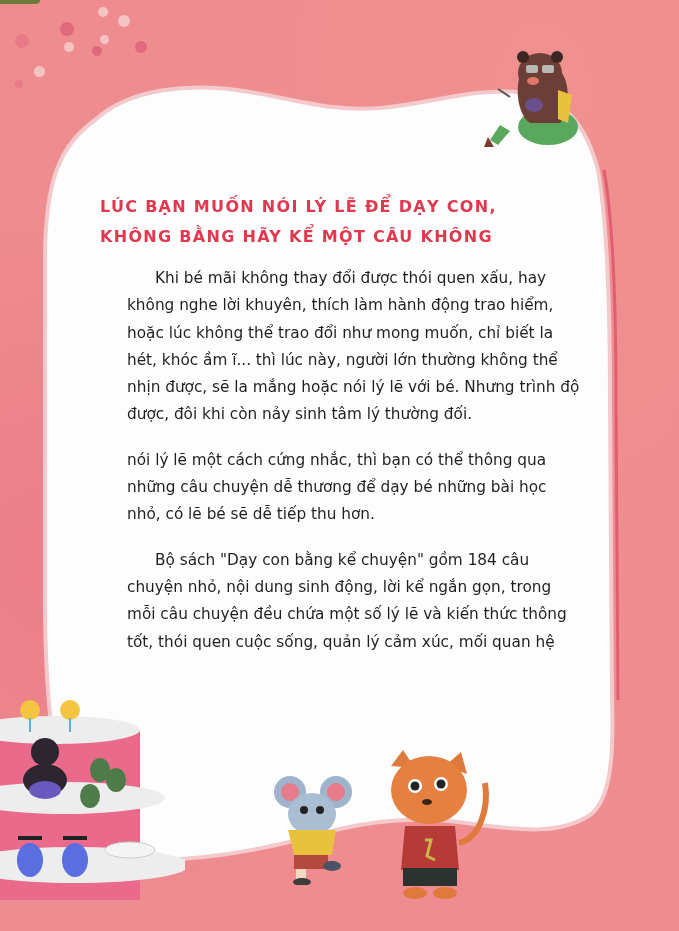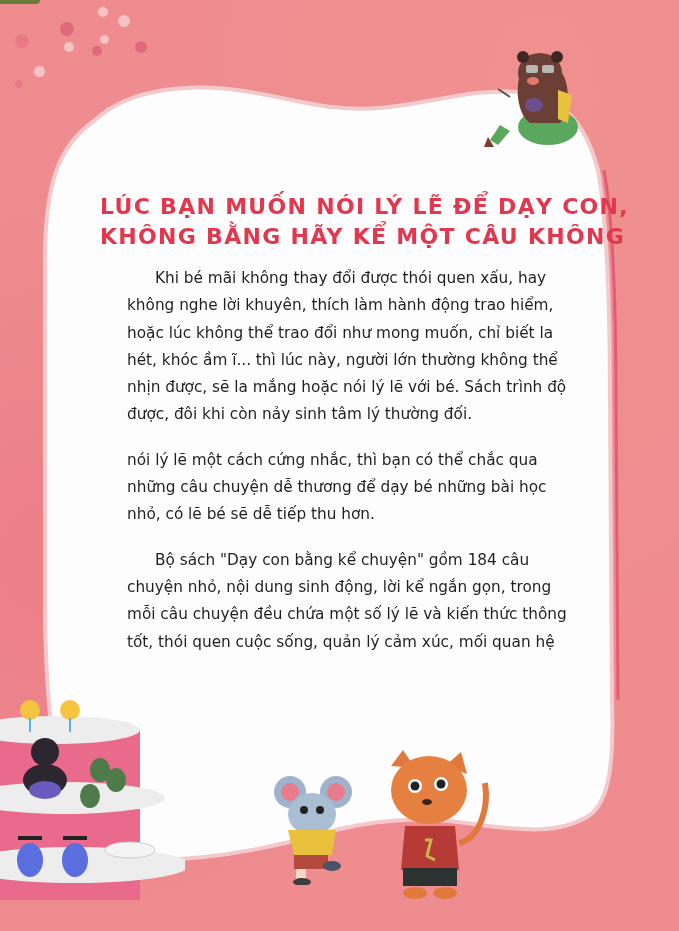--- a/index.html
+++ b/index.html
@@ -23,11 +23,11 @@
   .panel-svg { position: absolute; left: 0; top: 0; }
   .title {
     position: absolute; left: 100px; width: 480px; top: 192px;
-    text-align: right;
+    text-align: left;
     color: #e0384f;
     font-family: "DejaVu Sans", sans-serif;
     font-weight: bold;
-    font-size: 22px;
+    font-size: 16px;
     line-height: 30px;
     letter-spacing: 1.3px;
   }

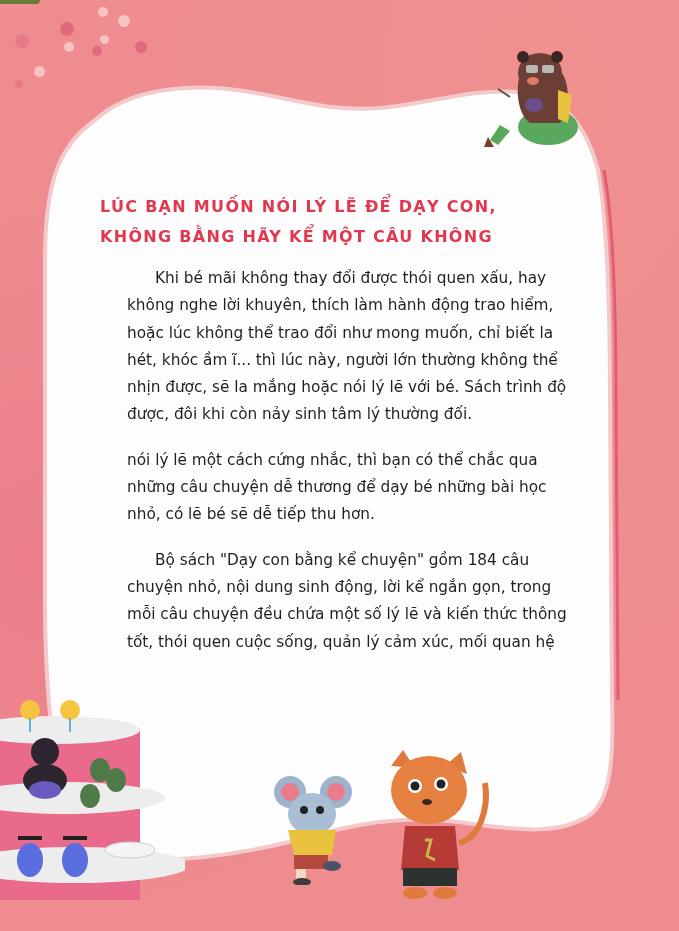--- a/index.html
+++ b/index.html
@@ -94,7 +94,7 @@
     <span class="line">không nghe lời khuyên, thích làm hành động trao hiểm,</span>
     <span class="line">hoặc lúc không thể trao đổi như mong muốn, chỉ biết la</span>
     <span class="line">hét, khóc ầm ĩ... thì lúc này, người lớn thường không thể</span>
-    <span class="line">nhịn được, sẽ la mắng hoặc nói lý lẽ với bé. Sách trình độ</span>
+    <span class="line">nhịn được, sẽ la mắng hoặc nói lý lẽ với bé. Nhưng trình độ</span>
     <span class="line">được, đôi khi còn nảy sinh tâm lý thường đối.</span>
   </div>
   <div class="para">

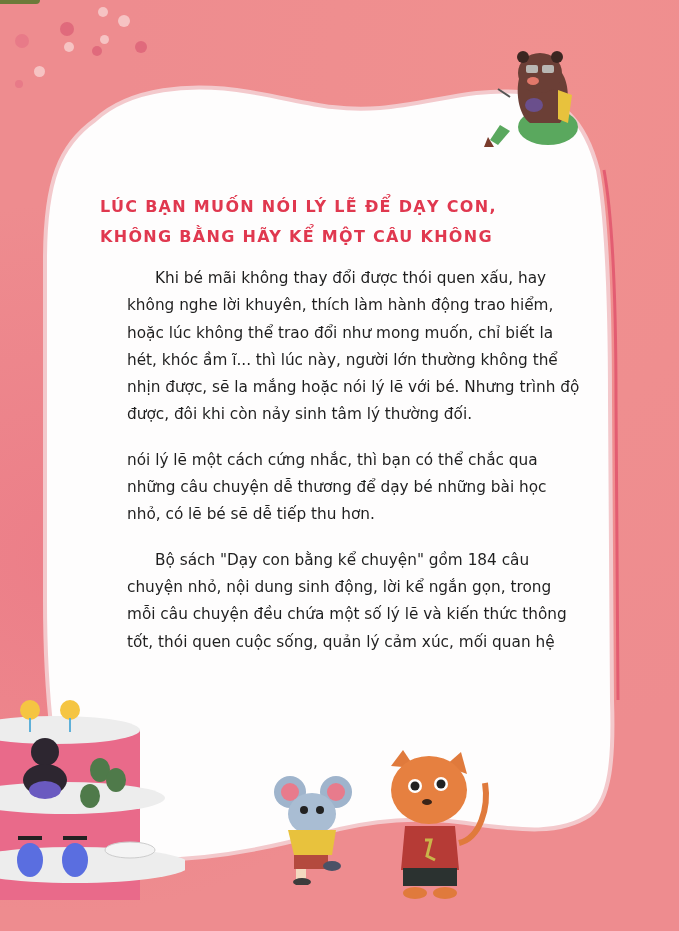--- a/index.html
+++ b/index.html
@@ -98,7 +98,7 @@
     <span class="line">được, đôi khi còn nảy sinh tâm lý thường đối.</span>
   </div>
   <div class="para">
-    <span class="line">nói lý lẽ một cách cứng nhắc, thì bạn có thể chắc qua</span>
+    <span class="line">nói lý lẽ một cách cứng nhắc, thì bạn có thể thông qua</span>
     <span class="line">những câu chuyện dễ thương để dạy bé những bài học</span>
     <span class="line">nhỏ, có lẽ bé sẽ dễ tiếp thu hơn.</span>
   </div>

